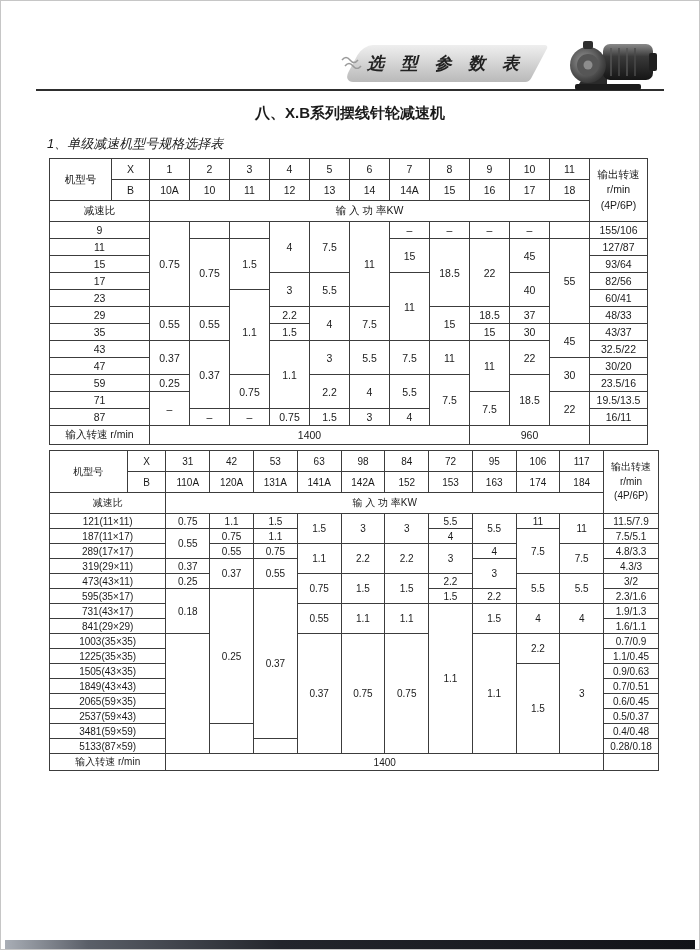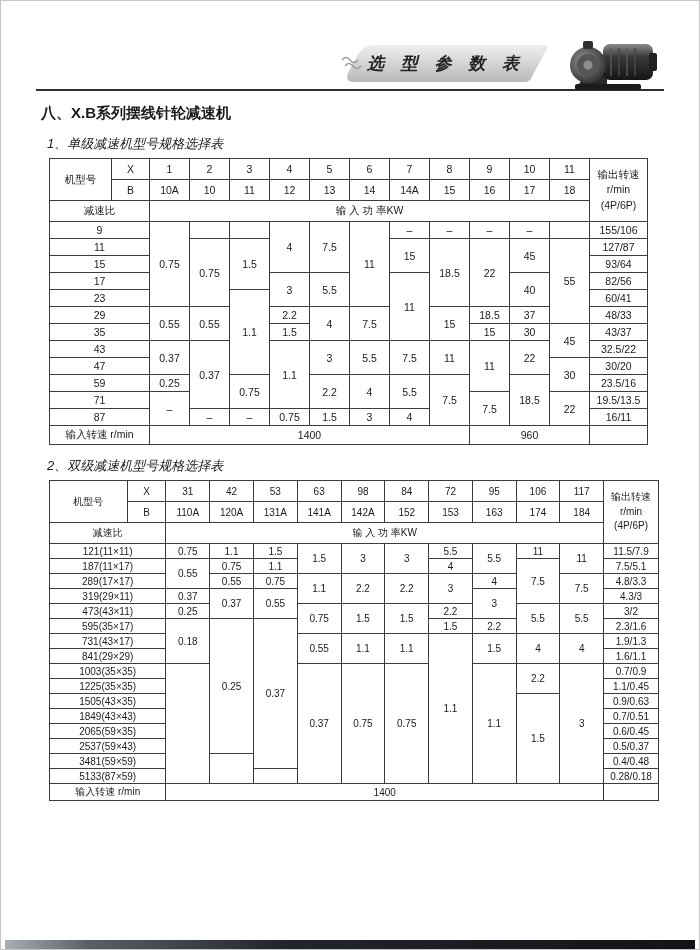--- a/index.html
+++ b/index.html
@@ -16,7 +16,7 @@
   .motor{position:absolute;top:38px;left:562px;}
   .rule{margin:88px 35px 0 35px;border-top:2px solid #2e2e2e;height:0;}
   .content{padding:0 40px 0 48px;}
-  .h1{margin:13px 0 0 -8px;font-size:15px;font-weight:bold;}
+  .h1{margin:13px 0 0 -8px;font-size:15px;font-weight:bold;text-align:center;}
   .para{margin:6px 0 0 -8px;font-size:13.5px;line-height:28px;text-align:justify;text-indent:2em;}
   .h2{margin:9px 0 0 -8px;font-size:14.5px;font-weight:bold;}
   .caption{margin:12px 0 0 -2px;font-size:13px;font-style:italic;}

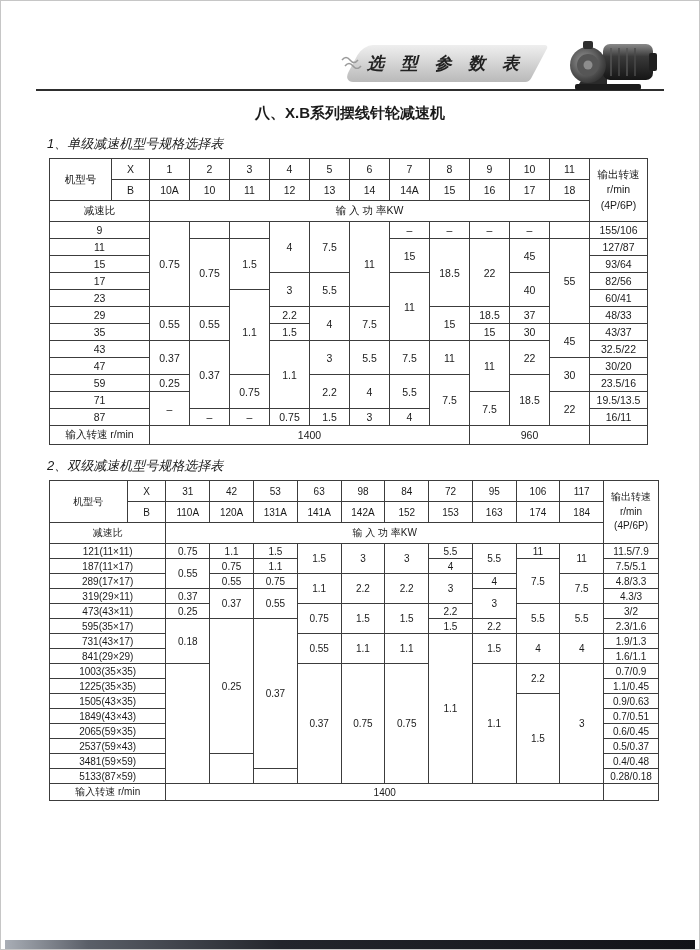--- a/index.html
+++ b/index.html
@@ -252,7 +252,6 @@
             </tr>
           </tfoot>
         </table>
-        <div class="caption">2、双级减速机型号规格选择表</div>
         <table class="spec t2">
           <colgroup>
             <col style="width: 78px;">

